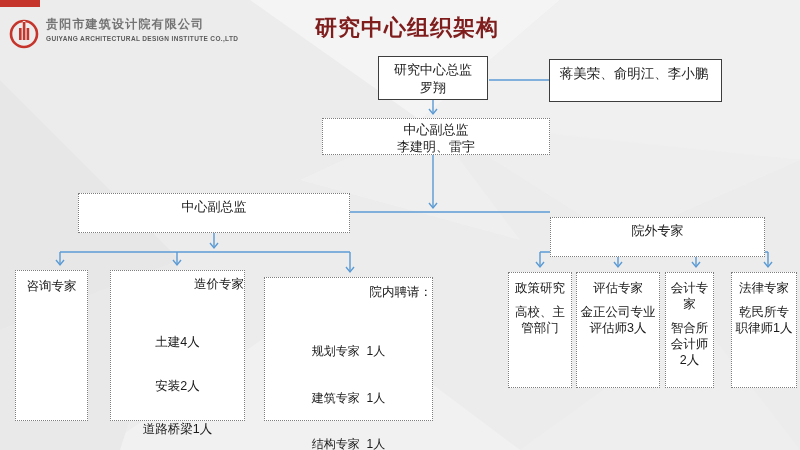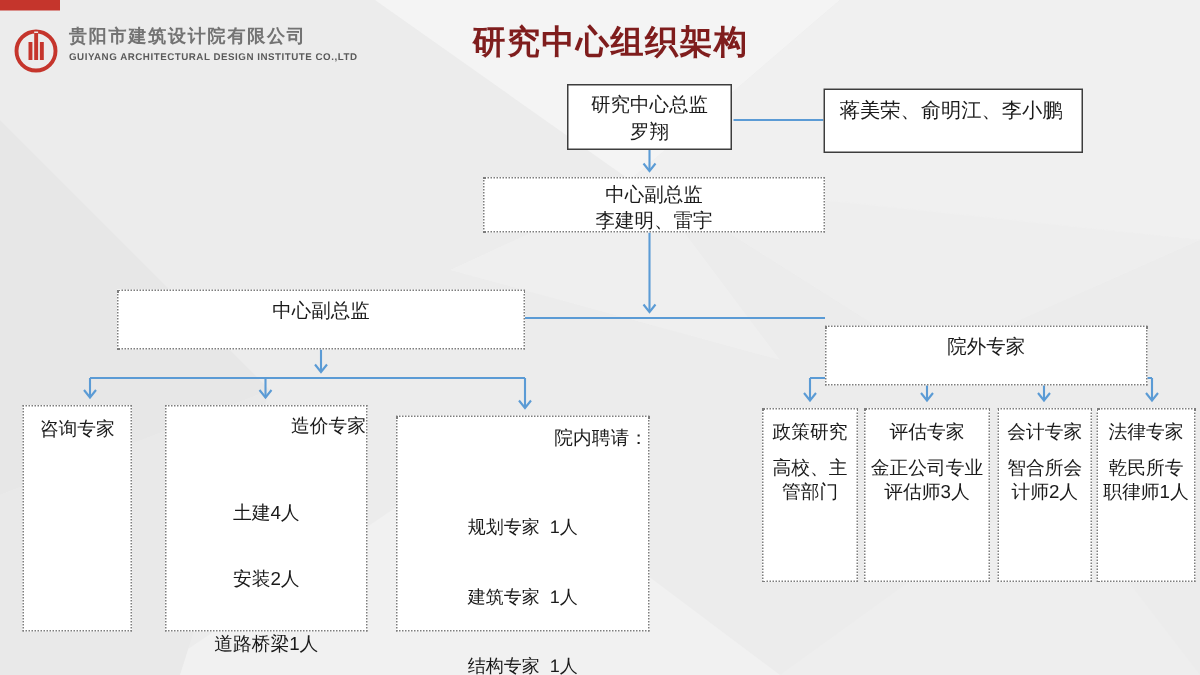--- a/index.html
+++ b/index.html
@@ -44,7 +44,7 @@
   .rbox .detail{margin-top:8px;}
   #node-policy{left:508px;width:64px;}
   #node-eval{left:576px;width:84px;}
-  #node-account{left:665px;width:63px;}
+  #node-account{left:665px;width:49px;}
   #node-legal{left:731px;width:66px;}
 
   #connectors{position:absolute;left:0;top:0;z-index:1;pointer-events:none;}

